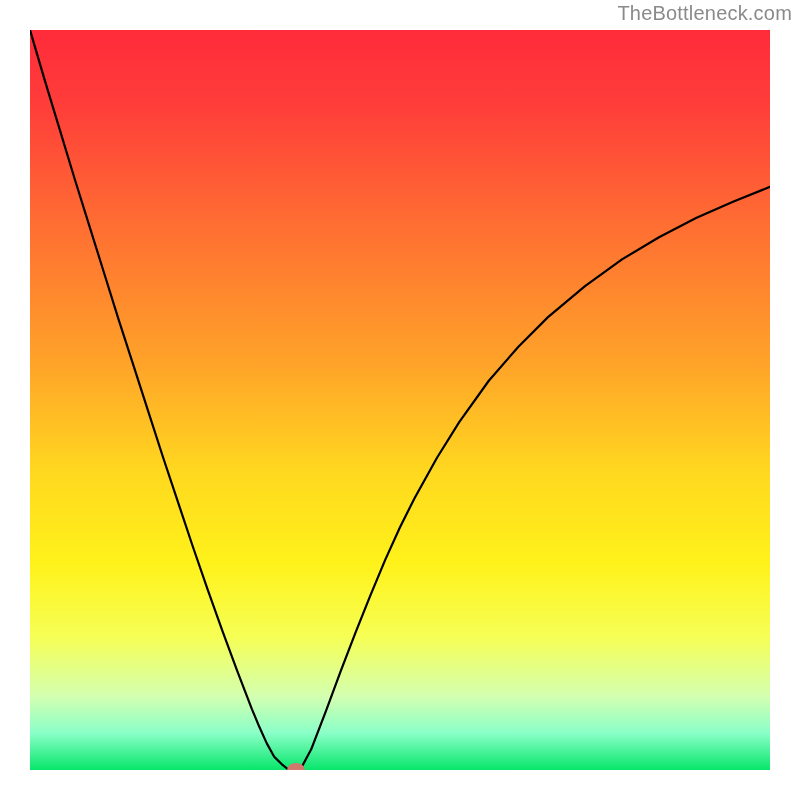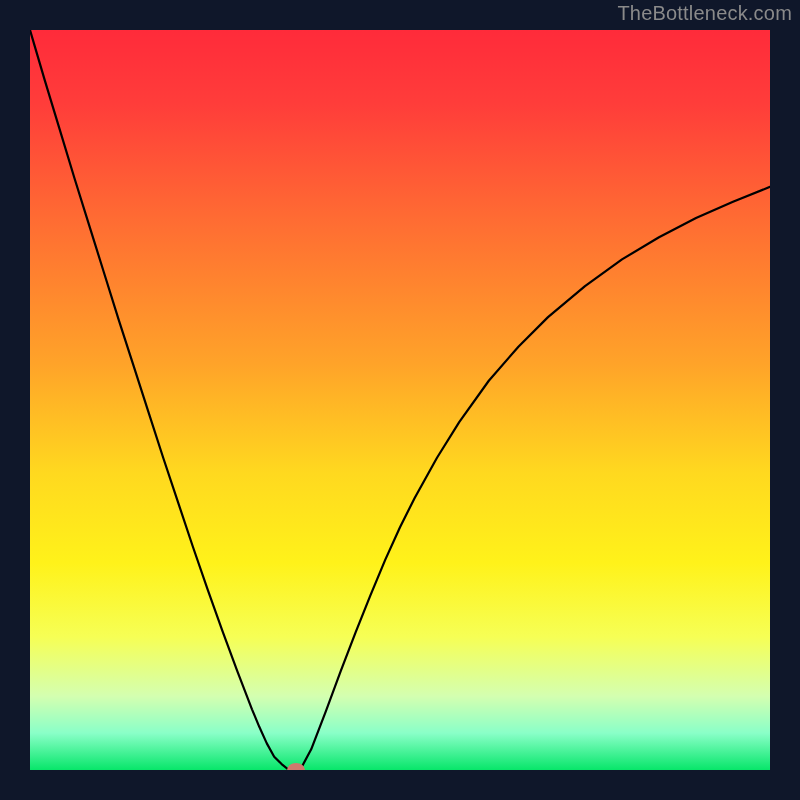--- a/index.html
+++ b/index.html
@@ -14,7 +14,7 @@
     position: relative;
     width: 800px;
     height: 800px;
-    background: #0f172a;
+    background: #ffffff;
   }
   .watermark {
     position: absolute;

